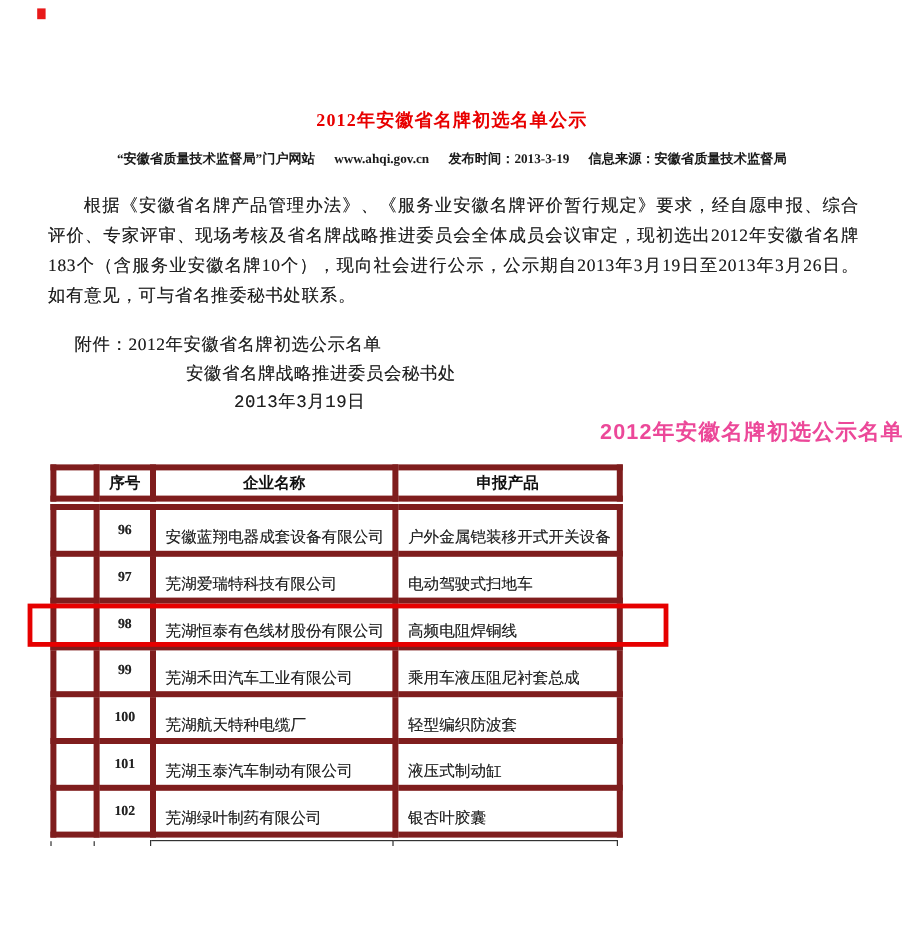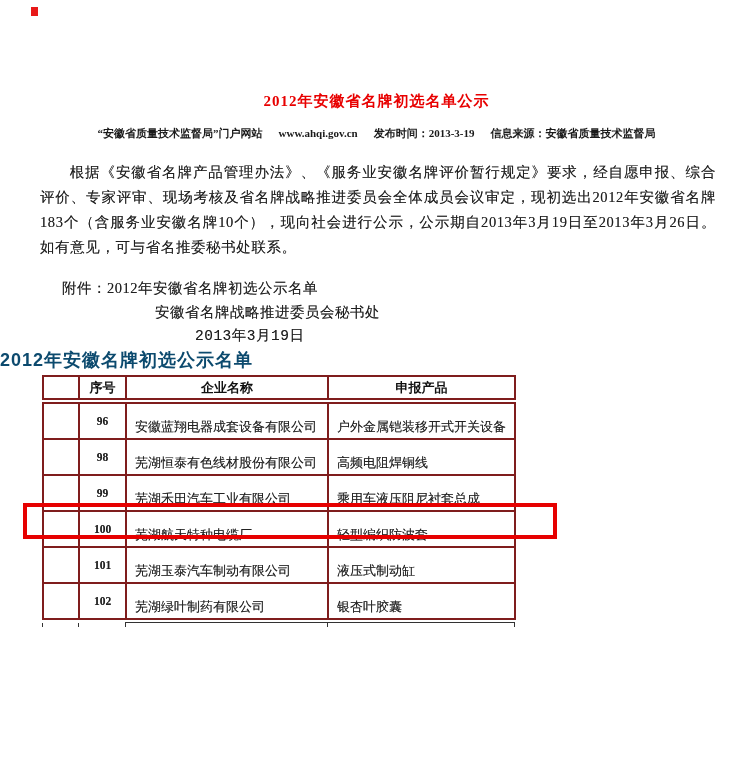--- a/index.html
+++ b/index.html
@@ -48,8 +48,8 @@
   .attachment .signer{padding-left:93px;}
   .attachment .sign-date{padding-left:133px;font-family:Liberation Mono, monospace;}
   .table-title{
-    margin:2px 0 4px 0;height:21px;line-height:21px;
-    text-align:left;font-size:18px;font-weight:bold;color:#0c4a6e;
+    margin:2px 0 16px 0;height:21px;line-height:21px;
+    text-align:right;font-size:18px;font-weight:bold;color:#ec4899;
     letter-spacing:1px;
     font-family:"Liberation Sans","DejaVu Sans",sans-serif;
   }

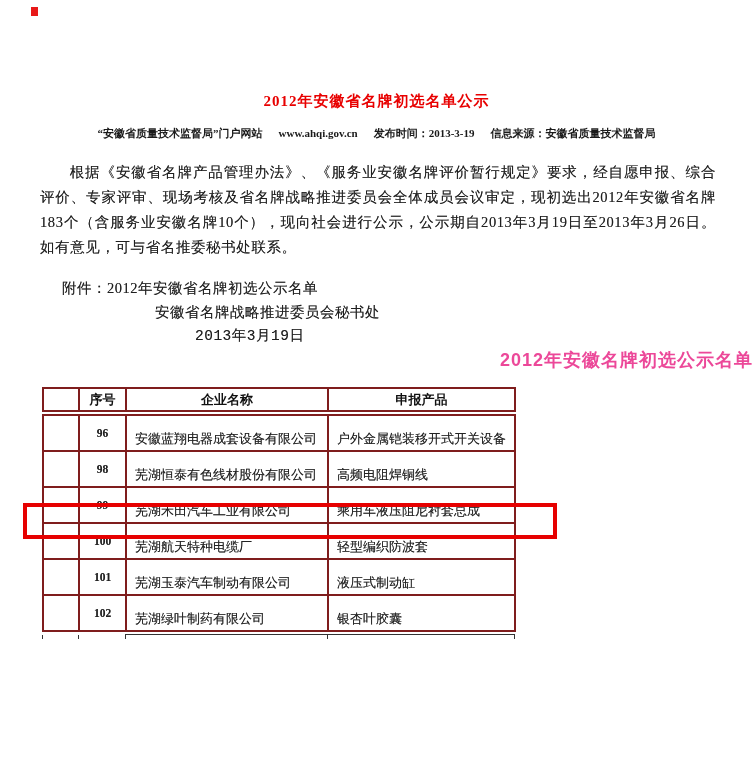--- a/index.html
+++ b/index.html
@@ -59,7 +59,7 @@
   }
   table.head{margin-top:0;}
   table.body{margin-top:2px;}
-  .tbl th,.tbl td{border:2px solid #7f1d1d;overflow:hidden;white-space:nowrap;}
+  .tbl th,.tbl td{border:5px solid #7f1d1d;overflow:hidden;white-space:nowrap;}
   .head th{
     height:21px;padding:0;text-align:center;
     font-family:"Liberation Sans","DejaVu Sans",sans-serif;

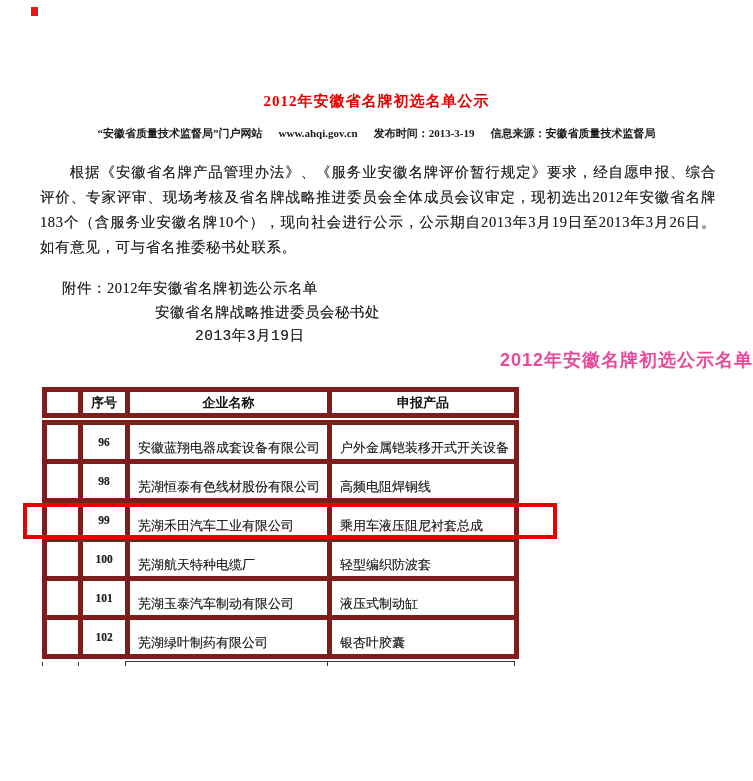--- a/index.html
+++ b/index.html
@@ -145,6 +145,12 @@
         </tr>
         <tr>
           <td></td>
+          <td class="no">97</td>
+          <td>芜湖爱瑞特科技有限公司</td>
+          <td>电动驾驶式扫地车</td>
+        </tr>
+        <tr>
+          <td></td>
           <td class="no">98</td>
           <td>芜湖恒泰有色线材股份有限公司</td>
           <td>高频电阻焊铜线</td>

